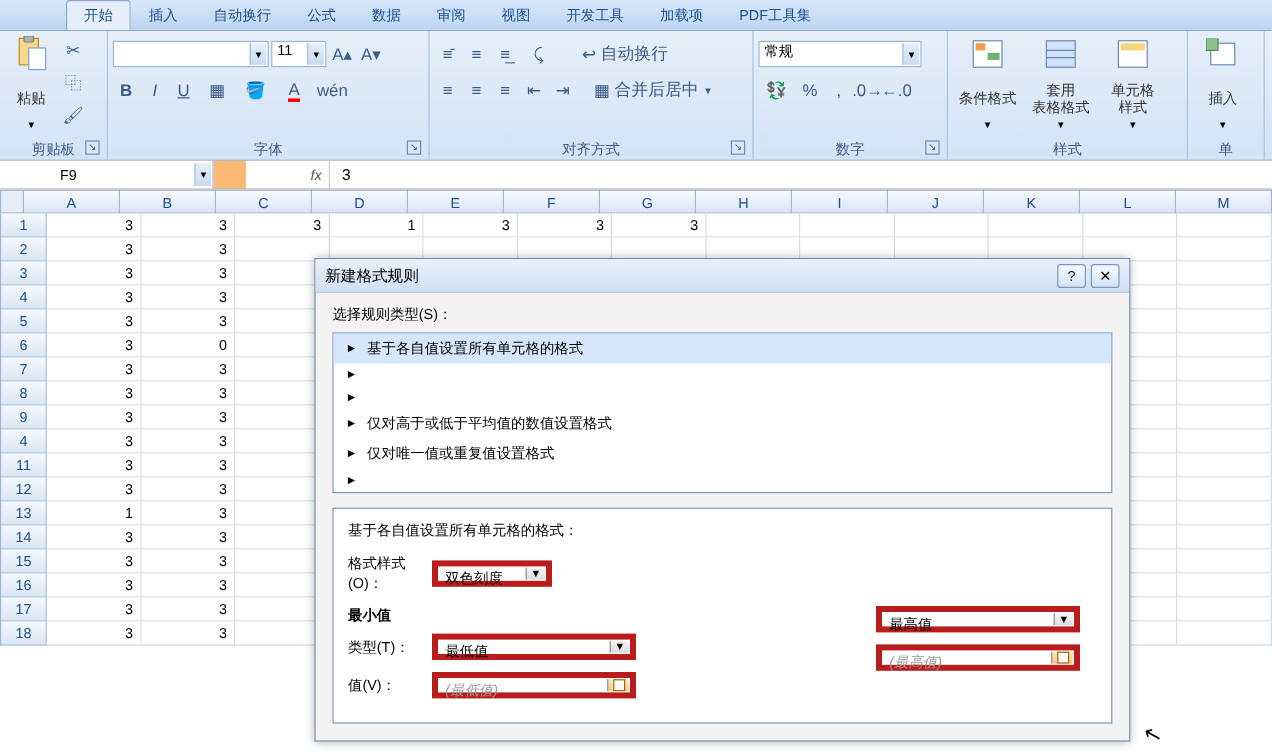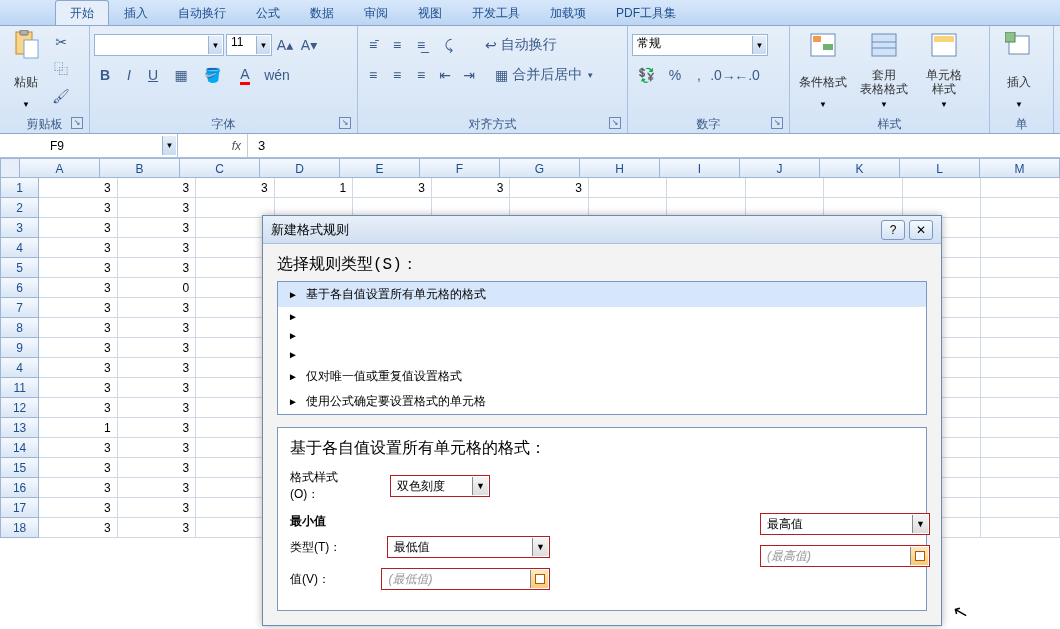--- a/index.html
+++ b/index.html
@@ -28,7 +28,7 @@
   .drop { position:absolute; right:1px; top:1px; bottom:1px; width:14px; display:flex; align-items:center; justify-content:center; background:linear-gradient(#e6eff9,#c9dbf1); border-left:1px solid #99b3d6; font-size:8px;}
 
   
-  .fbar { height: 24px; border-bottom: 1px solid #a9c1e0; display: flex; align-items: stretch; background:#fdba74;}
+  .fbar { height: 24px; border-bottom: 1px solid #a9c1e0; display: flex; align-items: stretch; background:#fdba74;gap:27px;}
   .namebox { width: 178px; border-right:1px solid #a9c1e0; display:flex; align-items:center; padding-left:50px; background:#fff; position:relative;}
   .namebox .drop { position:absolute; right:1px; top:2px; bottom:2px;}
   .fx-area { display:flex; align-items:center; flex:1; background:#fff;justify-content:space-between;}

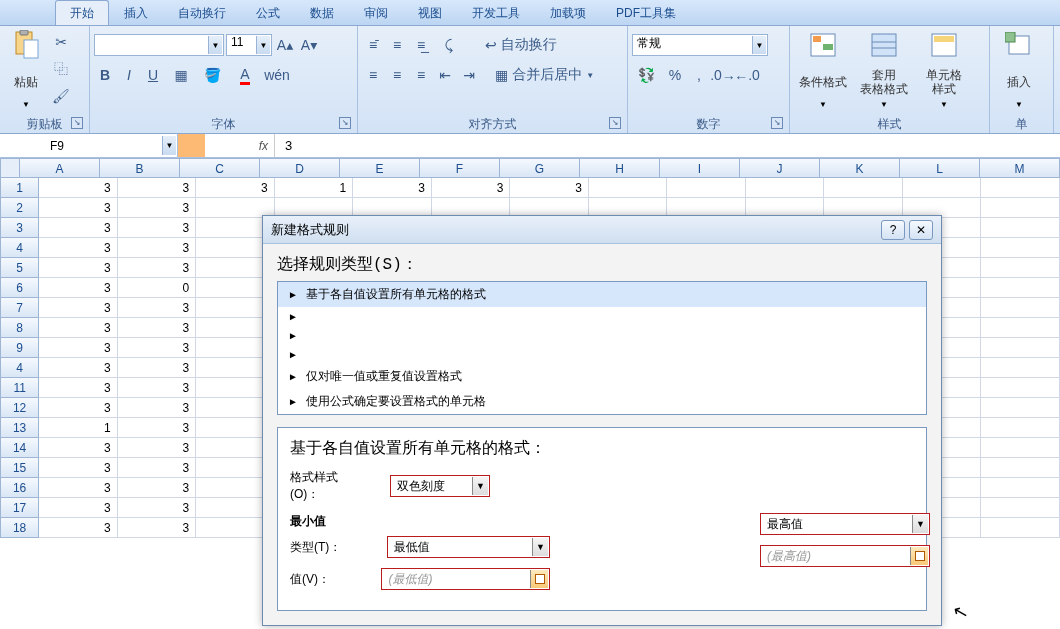--- a/index.html
+++ b/index.html
@@ -51,7 +51,7 @@
   .dlg-title .spacer{flex:1;}
   .dlg-title .dlg-btn { width:24px; height:20px; border:1px solid #7a98c0; background:linear-gradient(#f5f9fe,#d3e2f3); margin-left:4px; display:flex; align-items:center; justify-content:center; font-size:12px; border-radius:3px;}
   .dlg-body { padding:10px 14px 14px;}
-  .dlg-label { margin-bottom:6px; font-size:16px;font-family:Liberation Mono, monospace;}
+  .dlg-label { margin-bottom:6px; font-size:12px;}
   .rule-list { border:1px solid #7a98c0; background:#fff; margin-bottom:12px;}
   .rule-item { padding:4px 10px; font-size:12px; display:flex; align-items:center; gap:8px; cursor:pointer;}
   .rule-item.sel { background:#d6e6fb;}

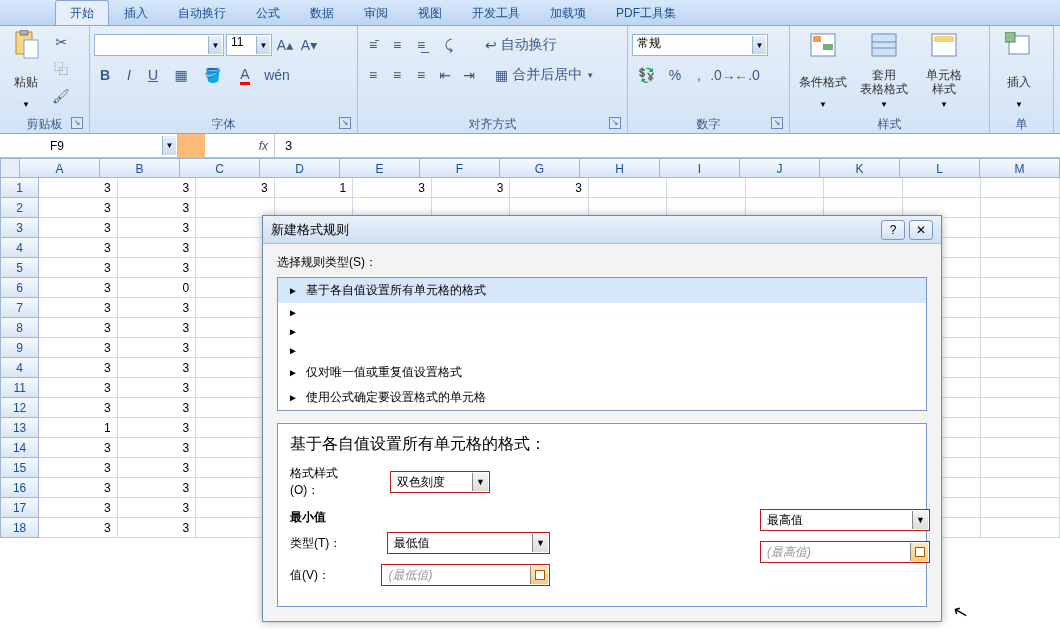--- a/index.html
+++ b/index.html
@@ -632,6 +632,7 @@
         </div>
         <div class="rule-item">
           <span class="tri">►</span>
+          <span>仅对高于或低于平均值的数值设置格式</span>
         </div>
         <div class="rule-item">
           <span class="tri">►</span>

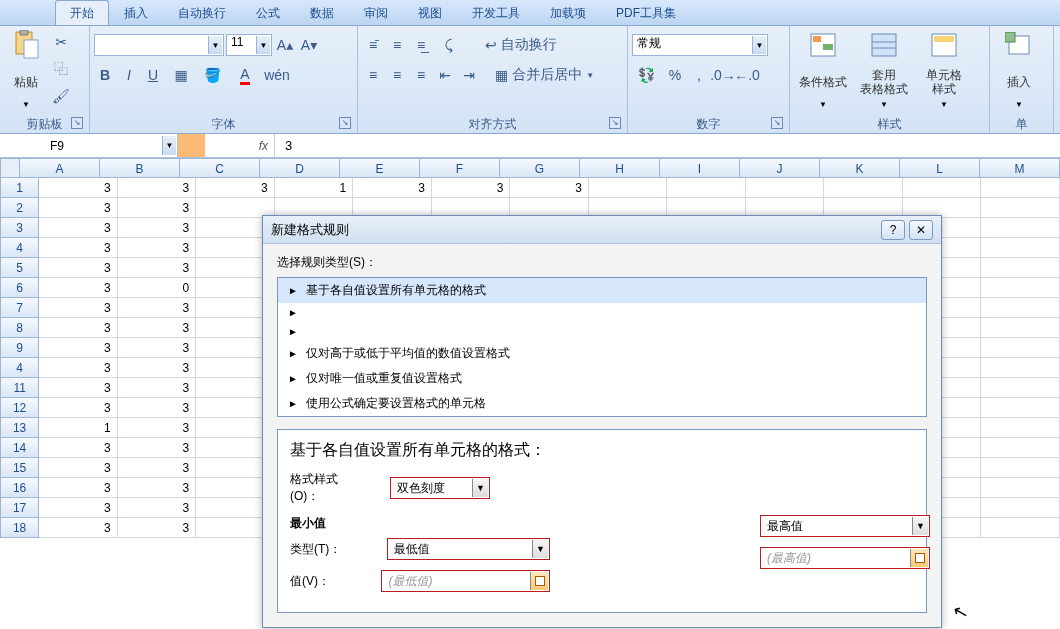--- a/index.html
+++ b/index.html
@@ -640,7 +640,6 @@
         </div>
         <div class="rule-item">
           <span class="tri">►</span>
-          <span>使用公式确定要设置格式的单元格</span>
         </div>
       </div>
 

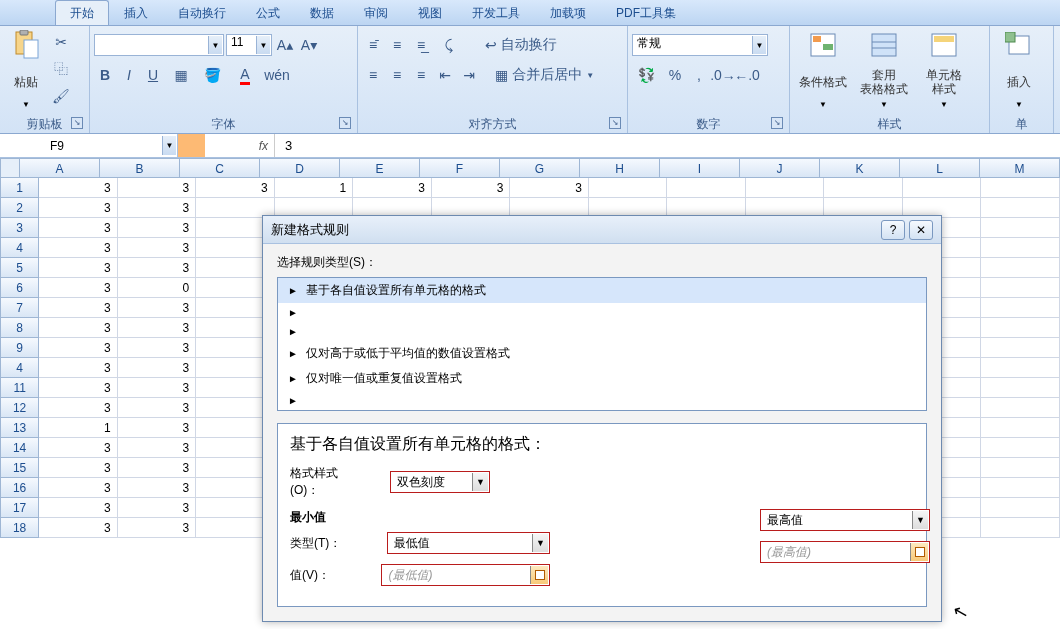--- a/index.html
+++ b/index.html
@@ -644,7 +644,7 @@
       </div>
 
     <div class="edit-area">
-      <div style="margin-bottom:10px;font-size:16px">基于各自值设置所有单元格的格式：</div>
+      <div style="margin-bottom:10px;font-size:12px">基于各自值设置所有单元格的格式：</div>
       <div class="line">
         <span class="lab">格式样式(O)：</span>
         <div class="combo" style="width:100px">

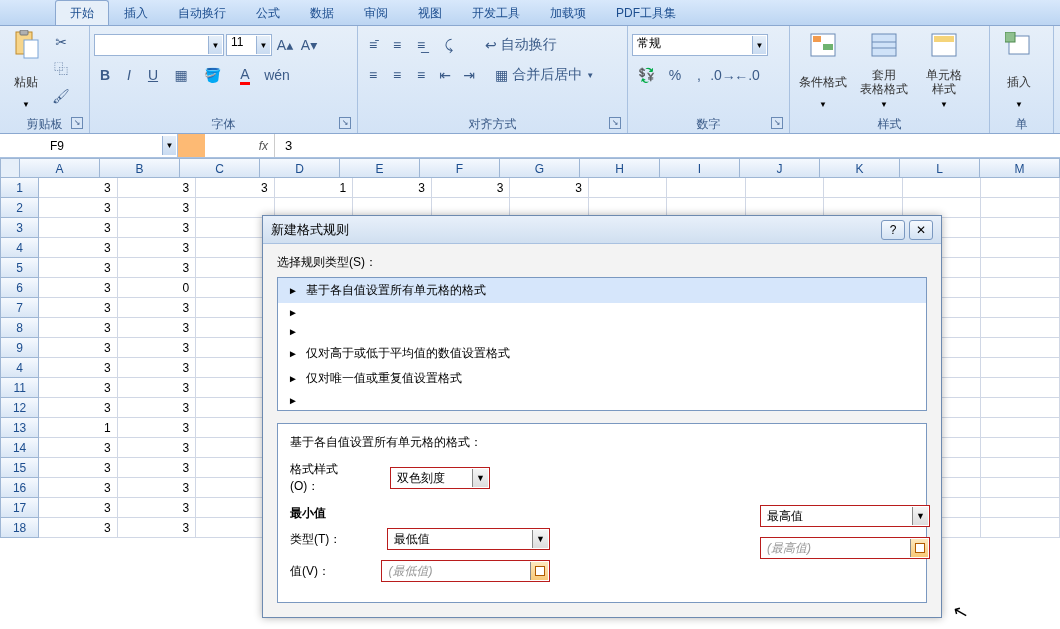--- a/index.html
+++ b/index.html
@@ -59,7 +59,7 @@
   .edit-area { border:1px solid #7a98c0; padding:10px 12px; background:#fff;}
   .edit-area .line { display:flex; align-items:center; margin-bottom:10px; font-size:12px;}
   .edit-area .line .lab { width:70px;}
-  .combo { position:relative; height:22px; border:1px solid #b91c1c; background:#fff; padding:0 20px 0 6px; line-height:20px; font-size:12px;margin-left:30px;}
+  .combo { position:relative; height:22px; border:5px solid #b91c1c; background:#fff; padding:0 20px 0 6px; line-height:20px; font-size:12px;}
   .combo .drop, .cbdrop { position:absolute; right:1px; top:1px; bottom:1px; width:16px; border-left:1px solid #888; background:linear-gradient(#f5f5f5,#ddd); display:flex; align-items:center; justify-content:center; font-size:9px;}
   .ref-btn { position:absolute; right:1px; top:1px; bottom:1px; width:18px; border-left:1px solid #888; background:linear-gradient(#fde9bf,#f8c978); display:flex; align-items:center; justify-content:center;}
   .ref-ico{ width:10px; height:10px; border:1px solid #b05a00; background:#fff;}

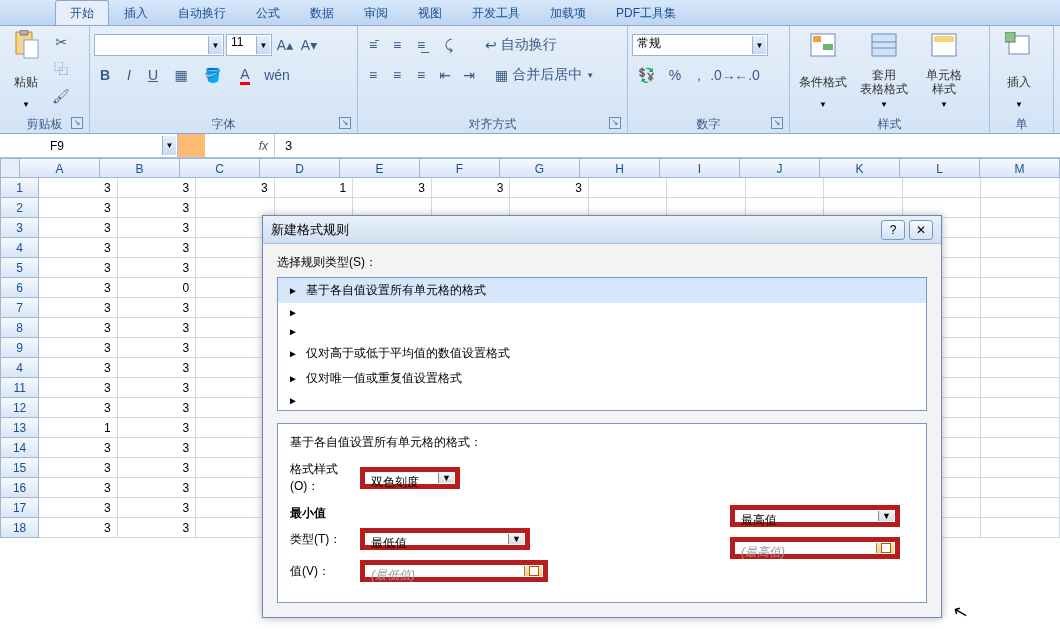--- a/index.html
+++ b/index.html
@@ -661,7 +661,7 @@
           </div>
           <div class="line">
               <span class="lab">值(V)：</span>
-            <div class="combo" style="width:188px"><span class="input-dis">(最低值)</span><span class="ref-btn">
+            <div class="combo" style="width:170px"><span class="input-dis">(最低值)</span><span class="ref-btn">
                   <span class="ref-ico"></span>
                 </span></div>
           </div>

